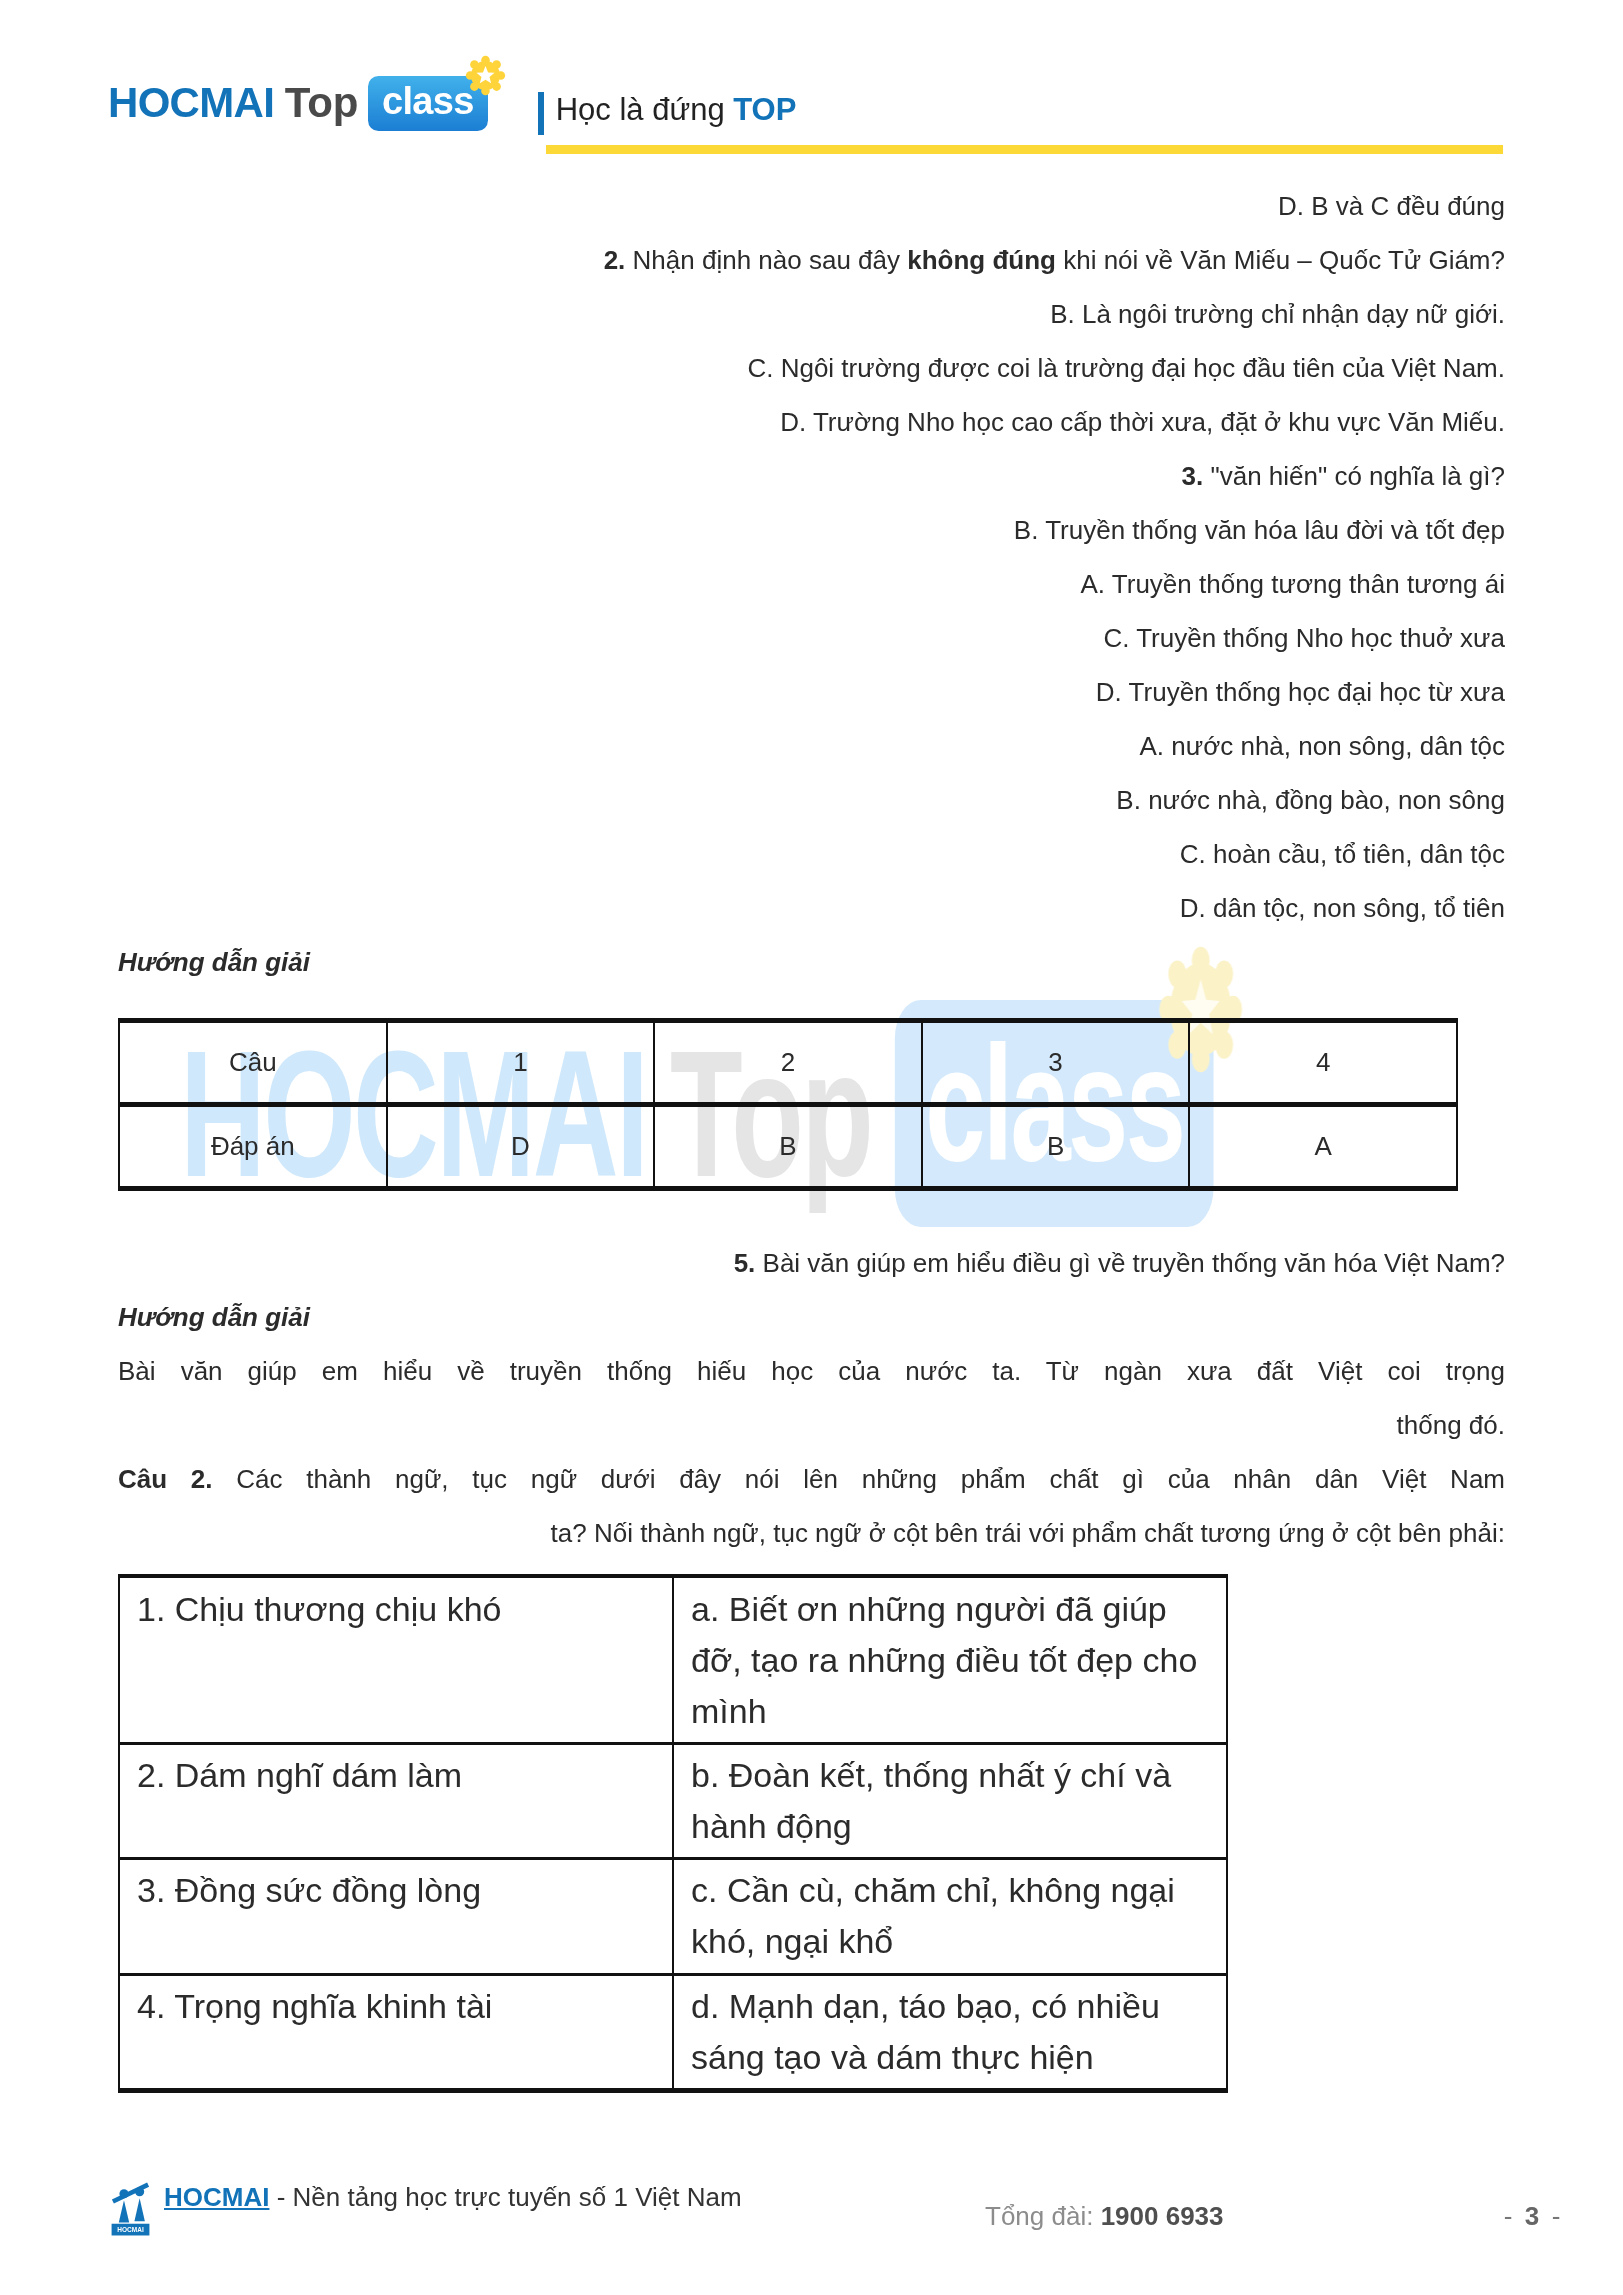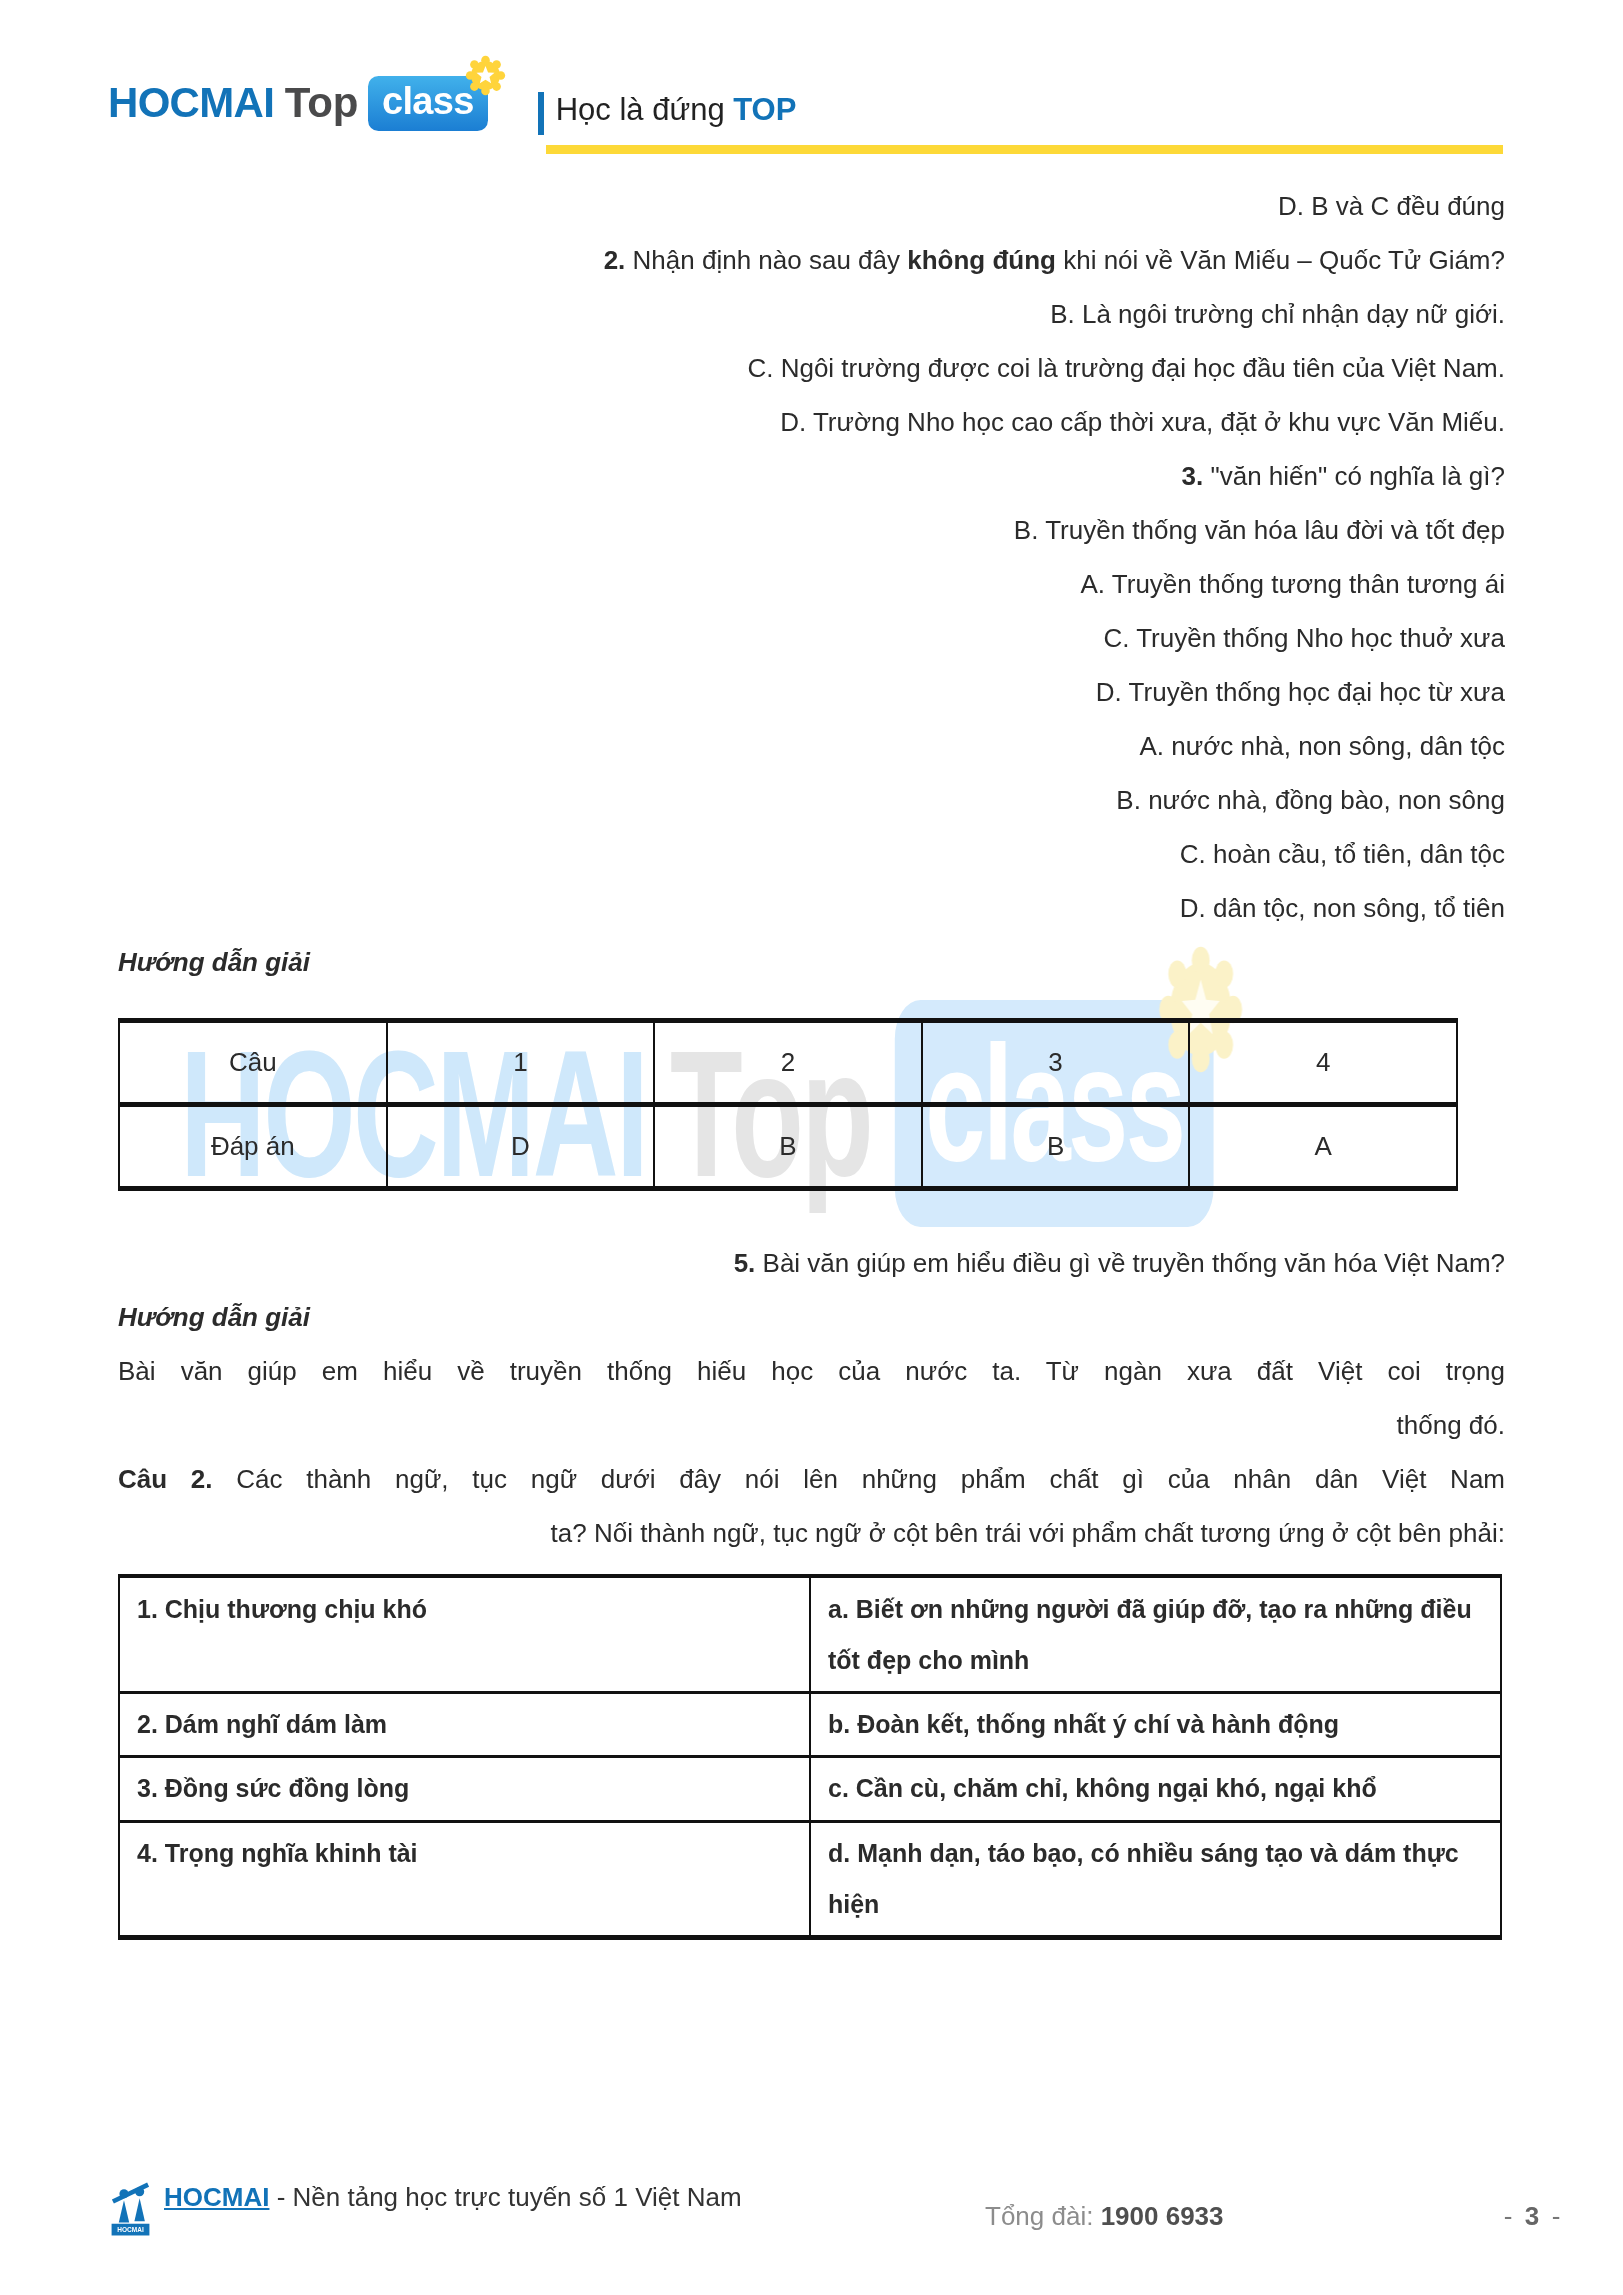--- a/index.html
+++ b/index.html
@@ -49,7 +49,7 @@
   .part2 { margin-top:50px; }
 
   
-  .match-table { margin-top:14.4px; width:1384px; border-collapse:collapse; table-layout:fixed; font-size:25px;font-weight:bold; }
+  .match-table { margin-top:14.4px; width:1110px; border-collapse:collapse; table-layout:fixed; font-size:34px; }
   .match-table td { border:2px solid #111; border-top:3.9px solid #111; border-bottom:3.9px solid #111;
     padding:5.2px 17px; line-height:51px; vertical-align:top; text-align:left; }
   .match-table tr:first-child td { border-top:4.6px solid #111; }

